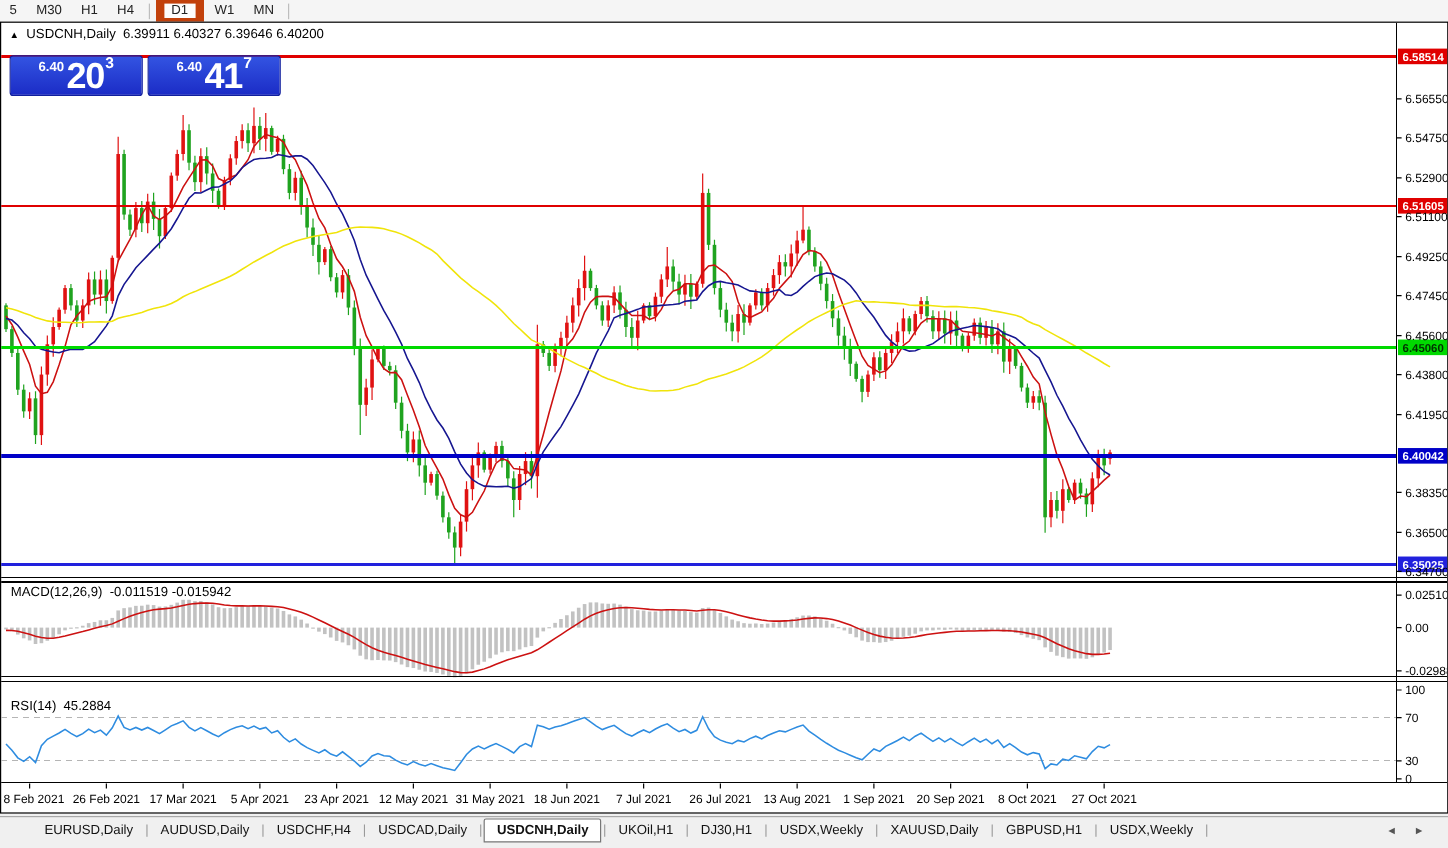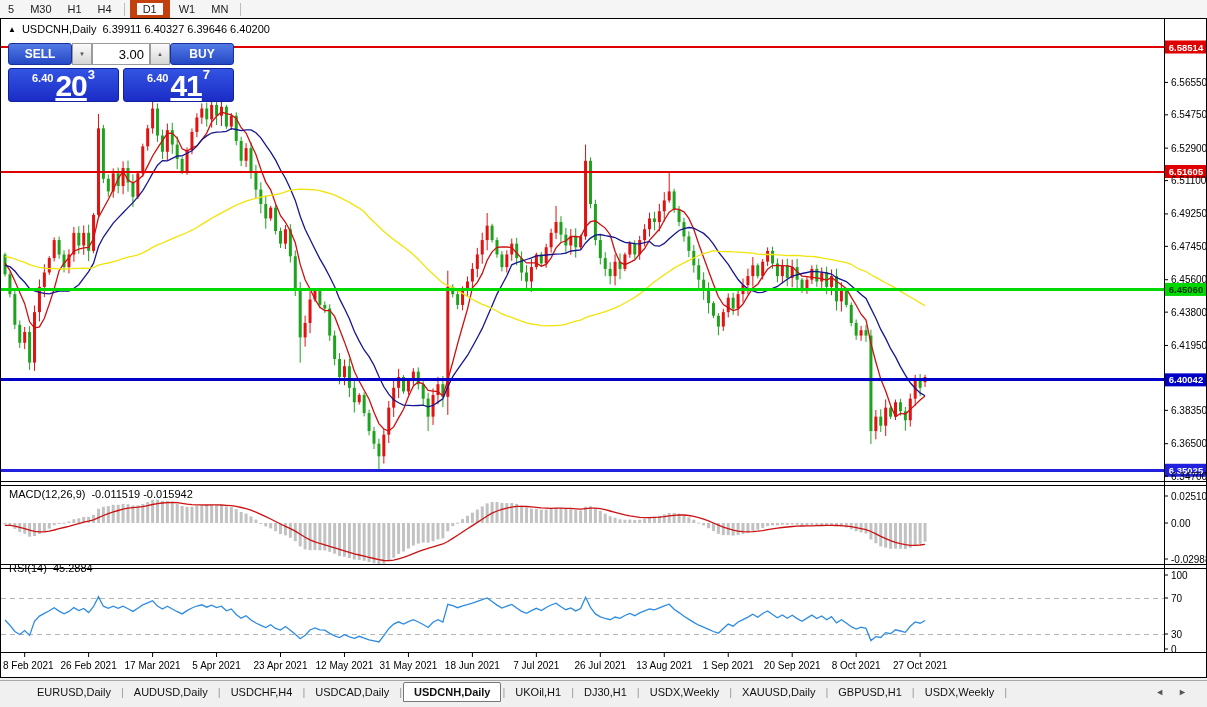--- a/index.html
+++ b/index.html
@@ -746,17 +746,6 @@
     </div>
 
     <div class="trade-panel">
-      <div class="tp-row1">
-        <div class="tp-btn">SELL</div>
-        <div class="tp-spin">
-          <span>▼</span>
-        </div>
-        <div class="tp-vol">3.00</div>
-        <div class="tp-spin">
-          <span>▲</span>
-        </div>
-        <div class="tp-btn">BUY</div>
-      </div>
       <div class="tp-row2">
         <div class="price-box">
           <span class="pb-small">6.40</span>

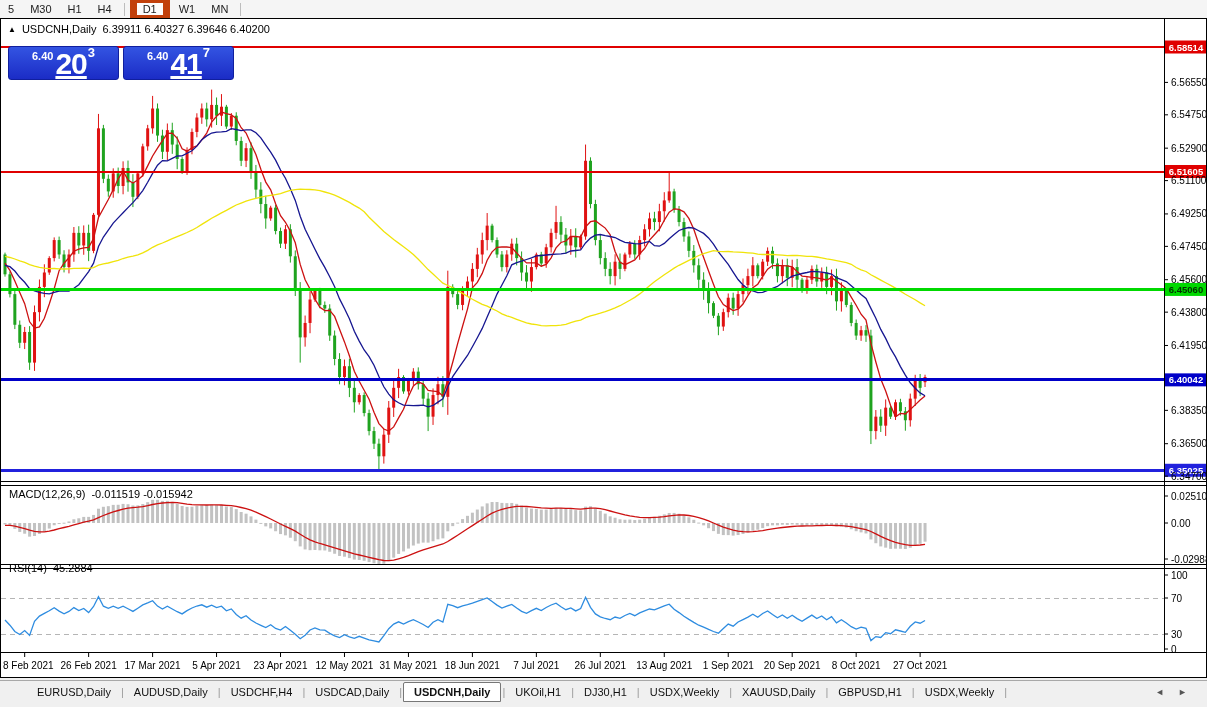--- a/index.html
+++ b/index.html
@@ -35,7 +35,7 @@
              border:1px solid #101f9e;border-radius:3px;color:#fff;display:flex;align-items:flex-end;
              justify-content:center;padding-bottom:1px;cursor:pointer;}
   .pb-small{font-size:11px;font-weight:bold;margin:0 2px 16px 0;}
-  .pb-big{font-size:30px;font-weight:bold;line-height:28px;letter-spacing:-1px;text-decoration:underline;}
+  .pb-big{font-size:30px;font-weight:bold;line-height:28px;letter-spacing:-1px;}
   .pb-sup{font-size:13px;font-weight:bold;margin:2px 0 18px 1px;}
   
   .tabbar{position:absolute;top:680px;left:0;width:1207px;height:22px;background:#f0f0f0;

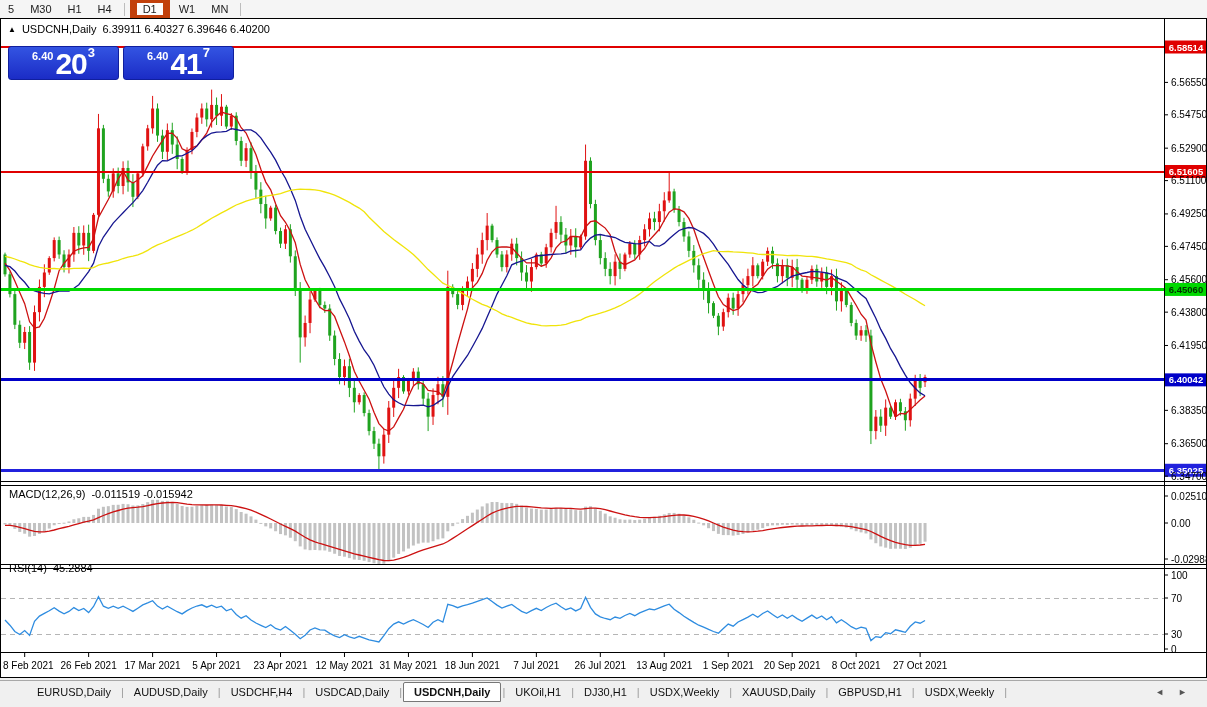--- a/index.html
+++ b/index.html
@@ -764,7 +764,7 @@
       <span>MACD(12,26,9)</span>
       <span>-0.011519 -0.015942</span>
     </div>
-    <div class="pane-label" style="top:543px">
+    <div class="pane-label" style="top:564px">
       <span>RSI(14)</span>
       <span>45.2884</span>
     </div>

